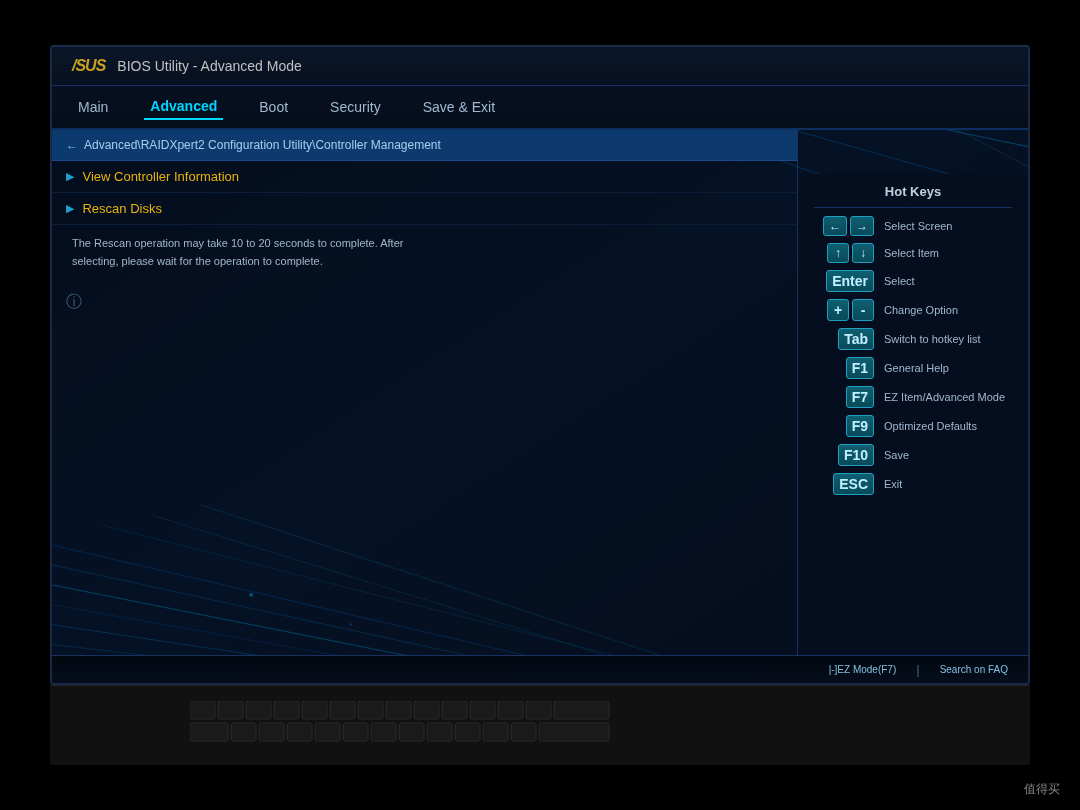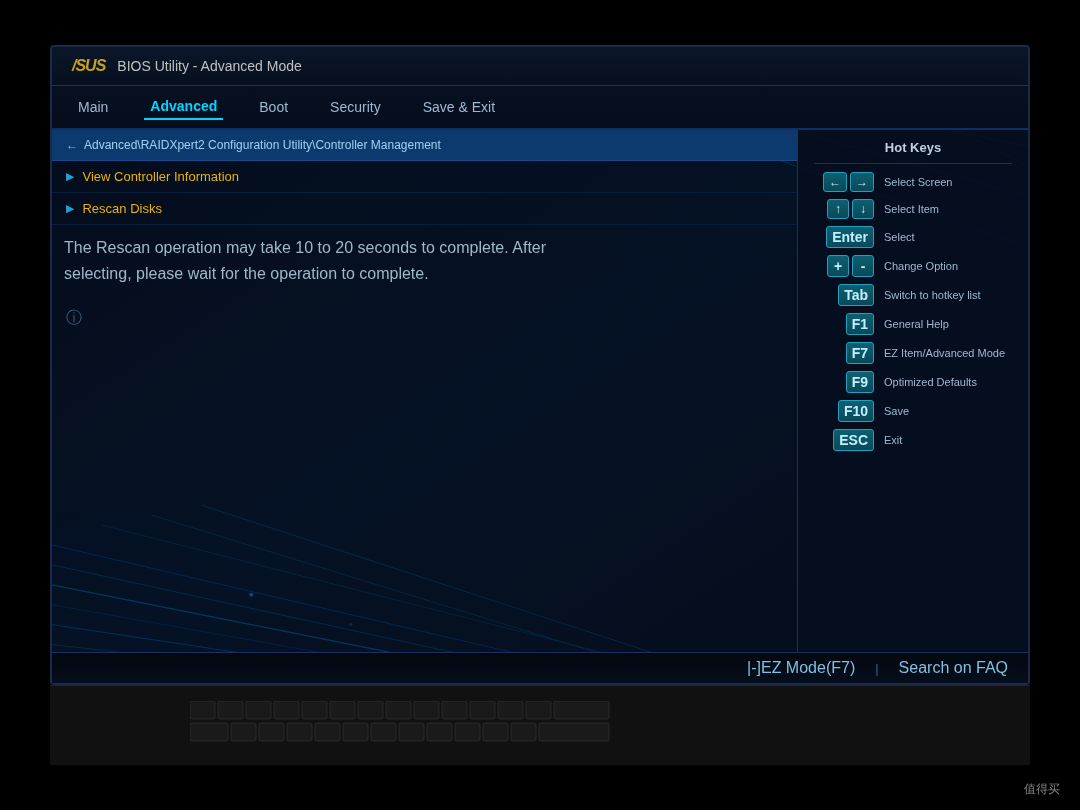--- a/index.html
+++ b/index.html
@@ -144,6 +144,7 @@
       width: 230px;
       padding: 10px 16px;
       background: rgba(5, 14, 31, 0.9);
+      margin-top: 44px;
     }
 
     .hotkeys-title {

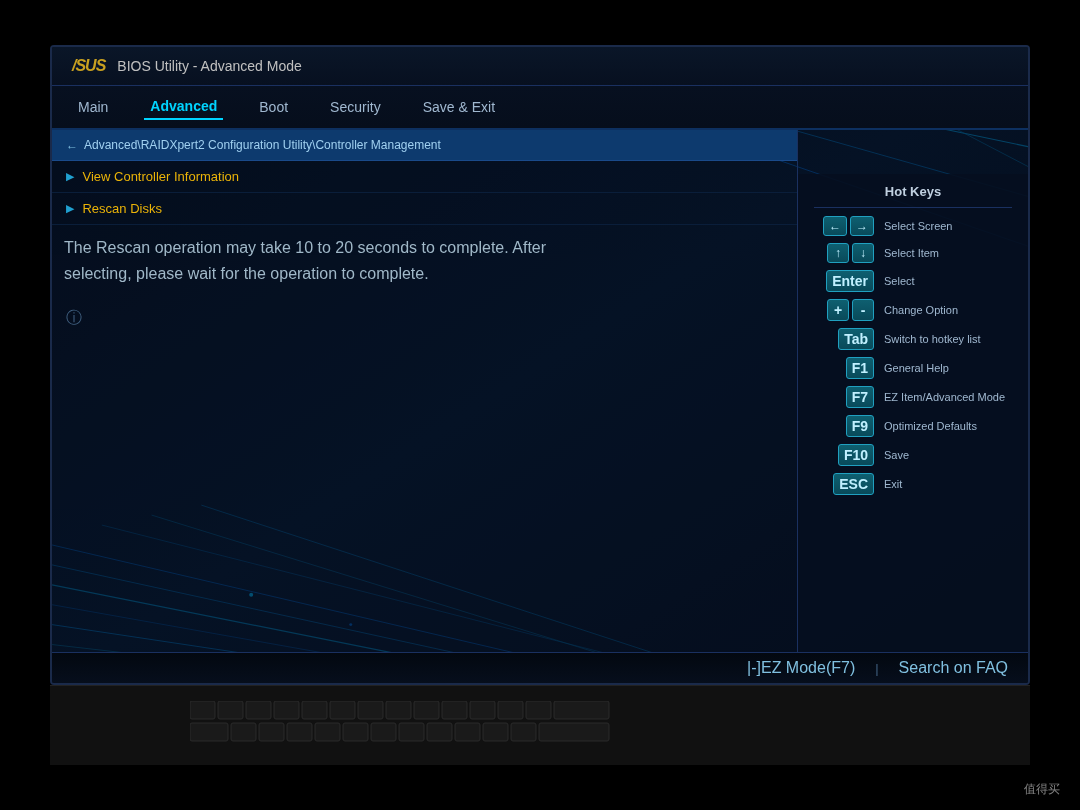--- a/index.html
+++ b/index.html
@@ -134,8 +134,8 @@
 
     .info-text {
       color: #a0b8c8;
-      font-size: 16px;
-      padding: 10px 12px;
+      font-size: 11px;
+      padding: 10px 20px;
       line-height: 1.6;
     }
 

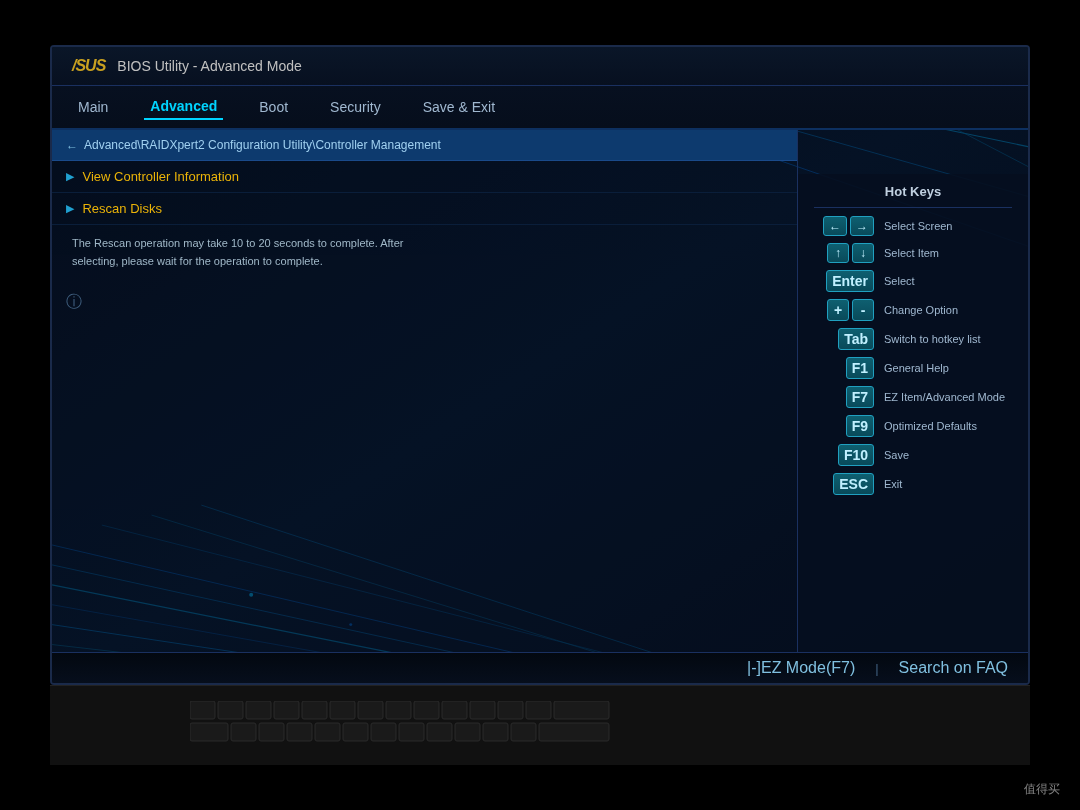--- a/index.html
+++ b/index.html
@@ -219,7 +219,7 @@
 
     .footer-btn {
       color: #80c0e0;
-      font-size: 16px;
+      font-size: 10px;
       cursor: pointer;
     }
 

